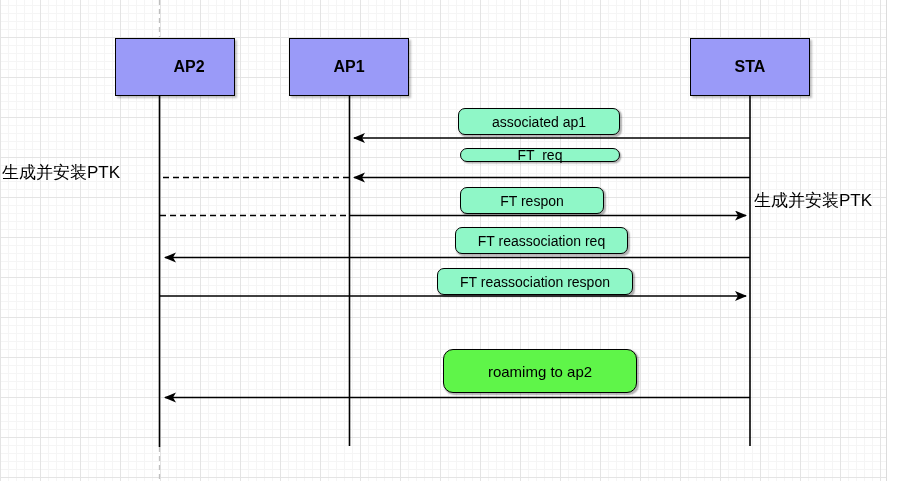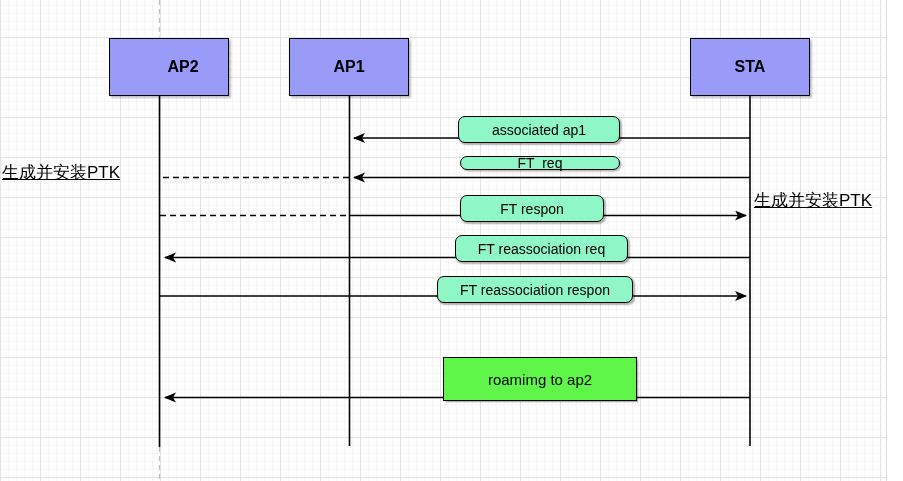--- a/index.html
+++ b/index.html
@@ -36,7 +36,7 @@
     font-weight:700;font-size:16px;
     box-shadow:2px 2px 2px rgba(0,0,0,0.25);
   }
-  .actor-ap2{left:109px;padding-left:28px;} .actor-ap1{left:289px;} .actor-sta{left:690px;align-items:center;}
+  .actor-ap2{left:115px;padding-left:28px;} .actor-ap1{left:289px;} .actor-sta{left:690px;align-items:center;}
   .msg{
     position:absolute;z-index:2;box-sizing:border-box;
     background:var(--message-fill);border:1.5px solid #000;border-radius:7px;

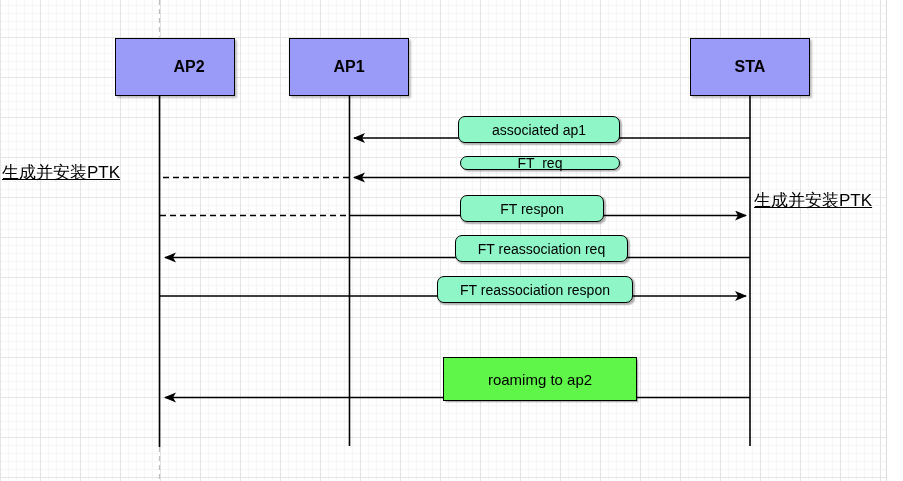--- a/index.html
+++ b/index.html
@@ -43,7 +43,6 @@
     display:flex;align-items:center;justify-content:center;
     font-size:14px;white-space:pre;
     box-shadow:1.5px 1.5px 1.5px rgba(0,0,0,0.3);
-    margin-top:8px;
   }
   .msg-1{left:458px;top:108px;width:162px;height:27px;}
   .msg-2{left:460px;top:148px;width:160px;height:14px;}

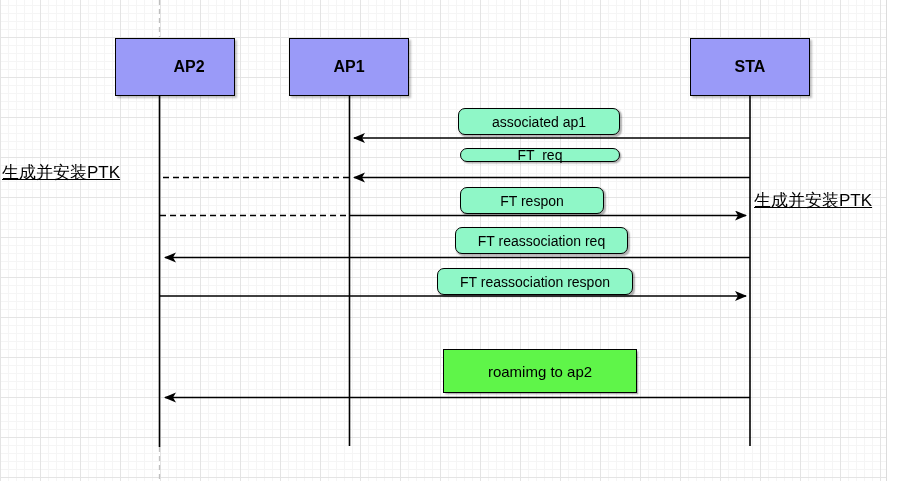--- a/index.html
+++ b/index.html
@@ -54,7 +54,7 @@
     background:var(--highlight-fill);border-radius:0;font-size:15px;
   }
   .annotation{
-    position:absolute;z-index:2;font-size:17px;line-height:20px;white-space:nowrap;text-decoration:underline;
+    position:absolute;z-index:2;font-size:17px;line-height:20px;white-space:nowrap;
   }
   .annotation-left{left:2px;top:163px;}
   .annotation-right{left:754px;top:191px;}

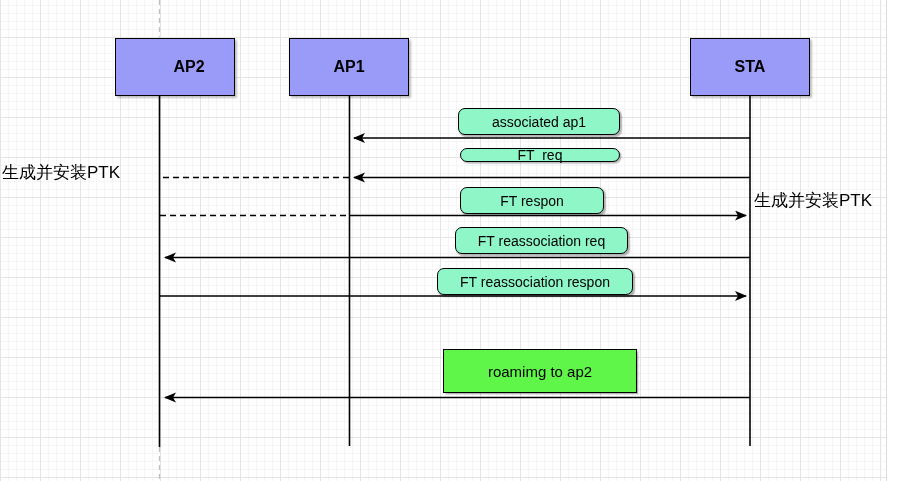--- a/index.html
+++ b/index.html
@@ -51,7 +51,7 @@
   .msg-5{left:437px;top:268px;width:196px;height:27px;}
   .msg-6{
     left:443px;top:349px;width:194px;height:44px;
-    background:var(--highlight-fill);border-radius:0;font-size:15px;
+    background:var(--highlight-fill);border-radius:10px;font-size:15px;
   }
   .annotation{
     position:absolute;z-index:2;font-size:17px;line-height:20px;white-space:nowrap;

